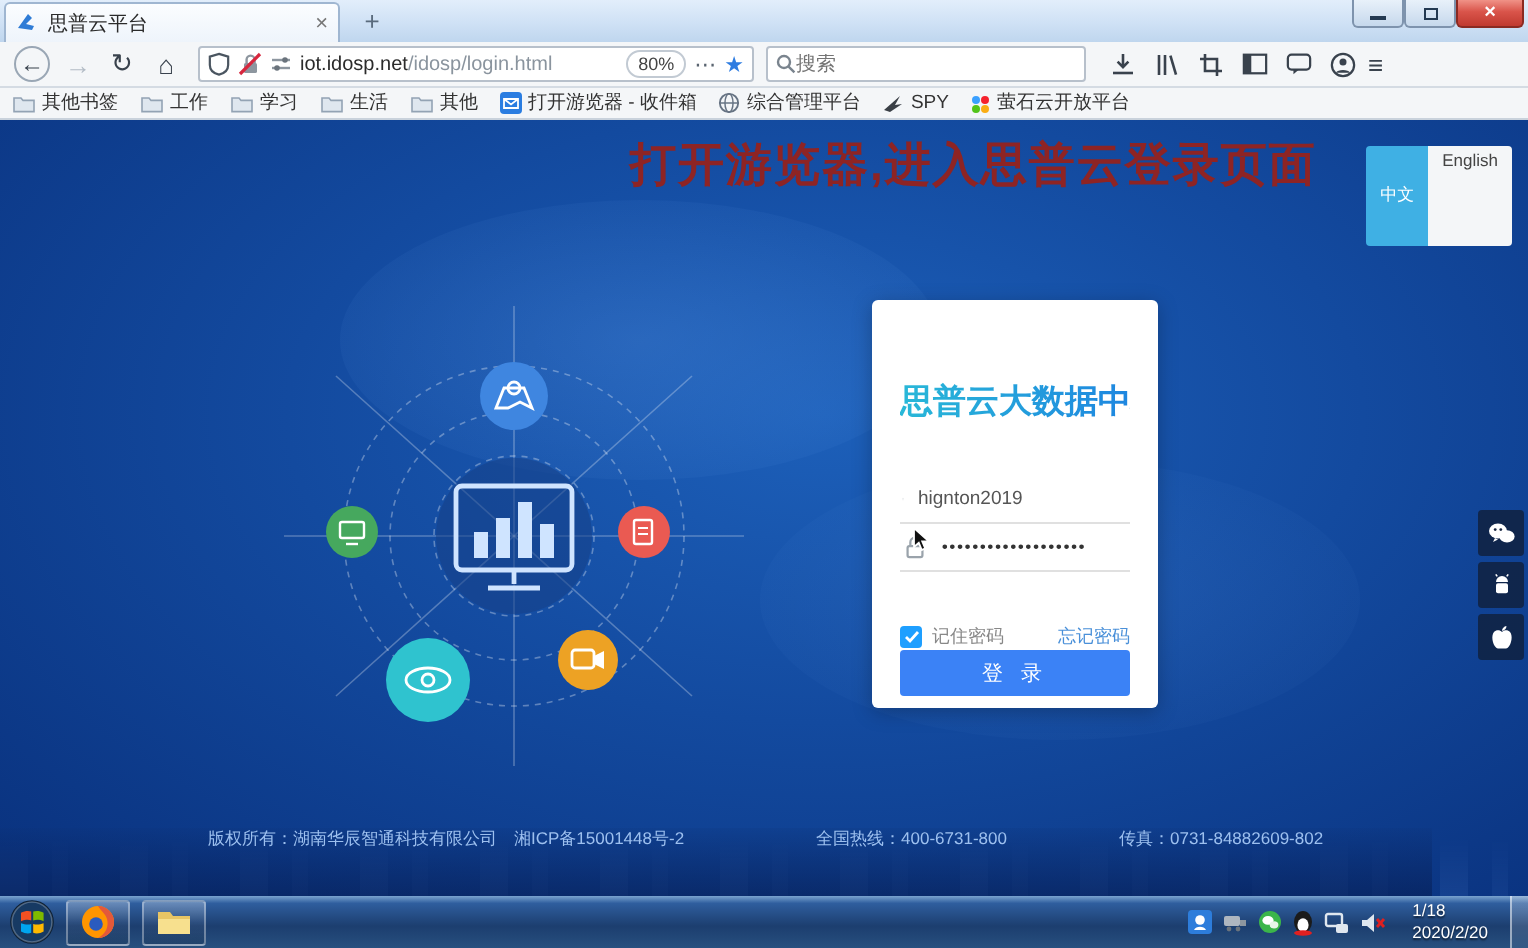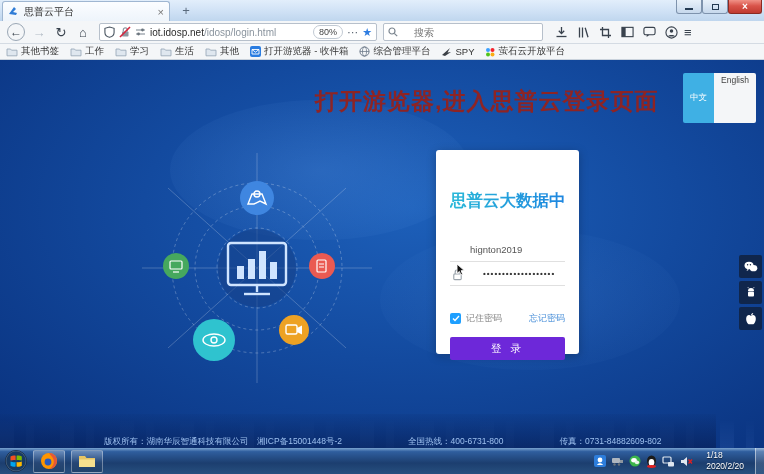--- a/index.html
+++ b/index.html
@@ -40,7 +40,7 @@
   .pageactions { font-size:11px; color:#5a6470; }
   .star { font-size:11px; color:#2f7de1; }
   .searchbox { height:18px; width:160px; margin-left:6px; background:#fff; border:1px solid #b7c0cb;
-    border-radius:2px; display:flex; align-items:center; padding:0 4px; gap:16px; }
+    border-radius:2px; display:flex; align-items:center; padding:0 4px; gap:0; }
   .searchbox input { border:none; outline:none; width:110px; font-size:10px; color:#333;
     font-family:"Liberation Sans",sans-serif; background:transparent; }
   .toolicons { display:flex; align-items:center; gap:9px; margin-left:12px; }

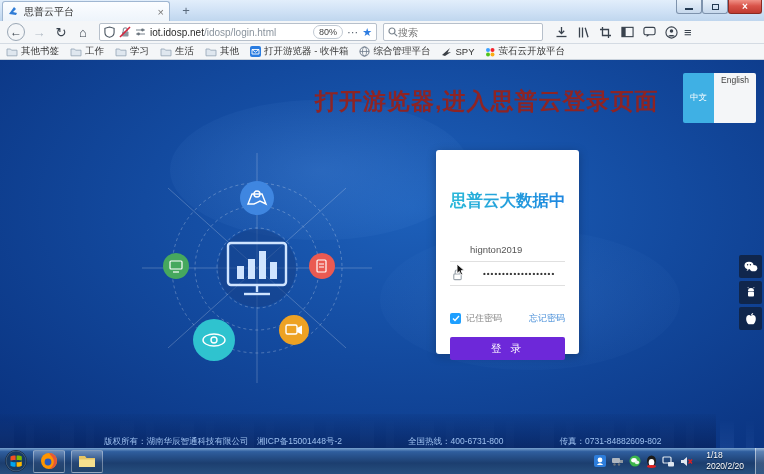--- a/index.html
+++ b/index.html
@@ -57,7 +57,7 @@
     overflow:hidden; }
   .glow { position:absolute; width:300px; height:140px; border-radius:50%;
     background:radial-gradient(ellipse, rgba(120,180,255,.18), rgba(120,180,255,0)); }
-  .annotation { position:absolute; left:315px; top:26px; font-size:23px; font-weight:bold;
+  .annotation { position:absolute; left:315px; top:7px; font-size:23px; font-weight:bold;
     letter-spacing:1px; white-space:nowrap; }
   .langsw { position:absolute; top:13px; right:8px; display:flex; font-size:8.5px; border-radius:2px; overflow:hidden; }
   .langsw .zh { background:#3fb0e4; color:#fff; padding:19px 7px; }

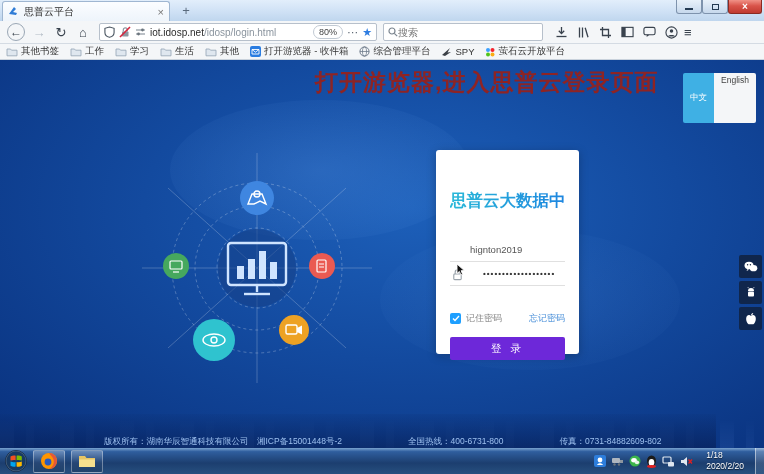--- a/index.html
+++ b/index.html
@@ -69,7 +69,7 @@
     background:#fff; border-radius:3px; padding:12px 14px 0 14px; box-shadow:0 2px 10px rgba(0,0,0,.25); }
   .logintitle { margin-top:28px; text-align:center; font-size:16.5px; font-weight:bold; white-space:nowrap;
     background:linear-gradient(90deg,#29b8d8,#1e86e0); -webkit-background-clip:text; background-clip:text; color:transparent; }
-  .field { display:flex; align-items:center; gap:19px; border-bottom:1px solid #e0e0e0; padding:5px 1px; }
+  .field { display:flex; align-items:center; gap:7px; border-bottom:1px solid #e0e0e0; padding:5px 1px; }
   .field.user { margin-top:26px; }
   .field input { border:none; outline:none; font-size:9.5px; color:#555; width:105px; background:transparent;
     font-family:"Liberation Sans",sans-serif; }

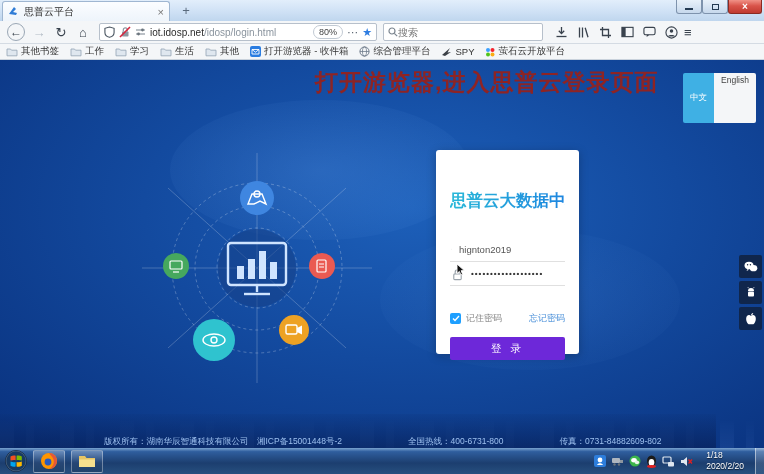--- a/index.html
+++ b/index.html
@@ -81,7 +81,7 @@
     display:flex; align-items:center; justify-content:center; }
   .remember { color:#888; flex:1; }
   .forgot { color:#4a90d9; }
-  .loginbtn { margin-top:12px; height:23px; background:#6d28d9; border:none; border-radius:2px; width:100%;
+  .loginbtn { height:23px; background:#3b82f6; border:none; border-radius:2px; width:100%;
     color:#fff; font-size:10.5px; letter-spacing:3px; font-family:"Liberation Sans",sans-serif; }
 
   .sidebtns { position:absolute; right:2px; top:195px; display:flex; flex-direction:column; gap:3px; }

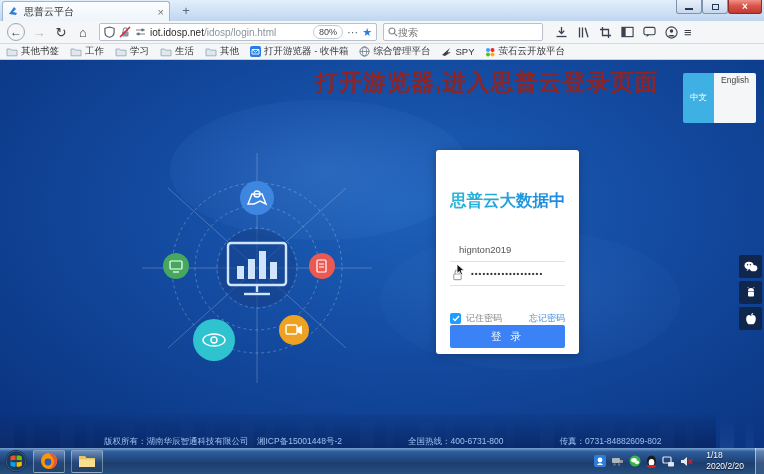--- a/index.html
+++ b/index.html
@@ -90,7 +90,7 @@
 
   .pagefooter { position:absolute; bottom:0; left:0; width:716px; height:34px;
     background:linear-gradient(180deg, rgba(12,48,116,.15), rgba(7,32,88,.65));
-    display:flex; align-items:flex-end; font-size:8.5px; color:#9dc0ef; }
+    display:flex; align-items:flex-start; font-size:8.5px; color:#9dc0ef; }
   .skyline { position:absolute; bottom:0; left:0; width:764px; height:30px; opacity:.18;
     background:repeating-linear-gradient(90deg, rgba(130,180,255,.5) 0 14px, transparent 14px 26px, rgba(130,180,255,.35) 26px 34px, transparent 34px 60px); 
     -webkit-mask-image:linear-gradient(180deg,transparent,black); mask-image:linear-gradient(180deg,transparent,black); }

